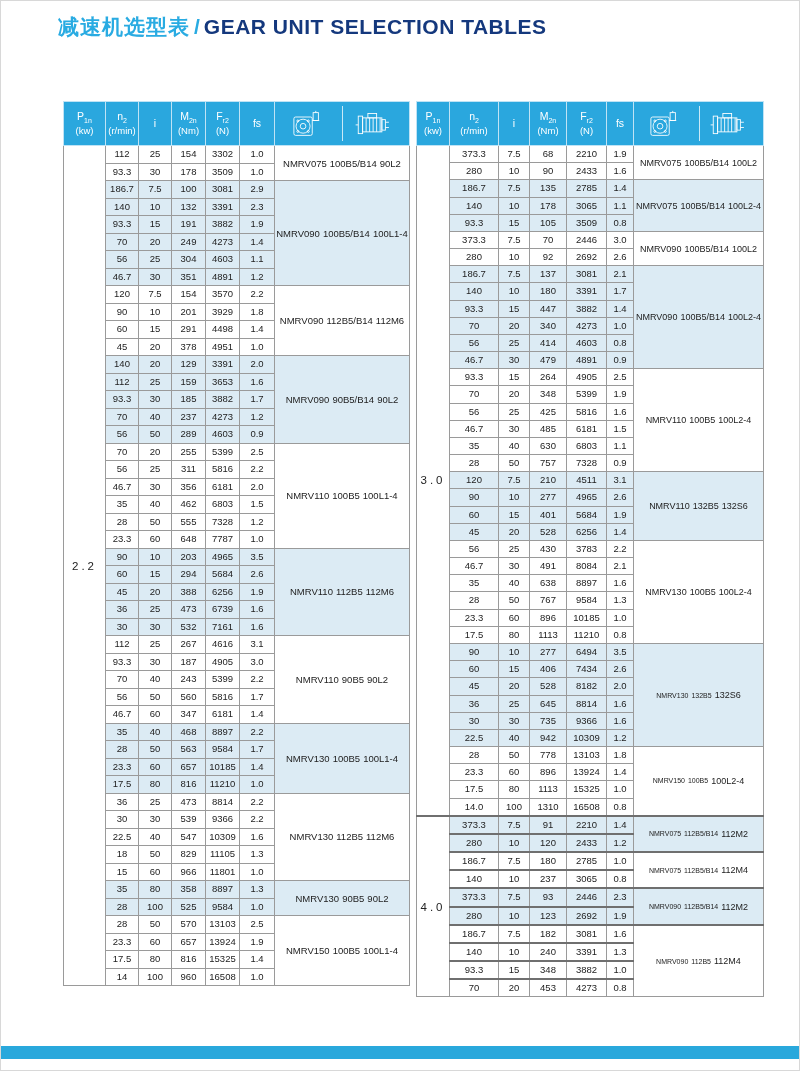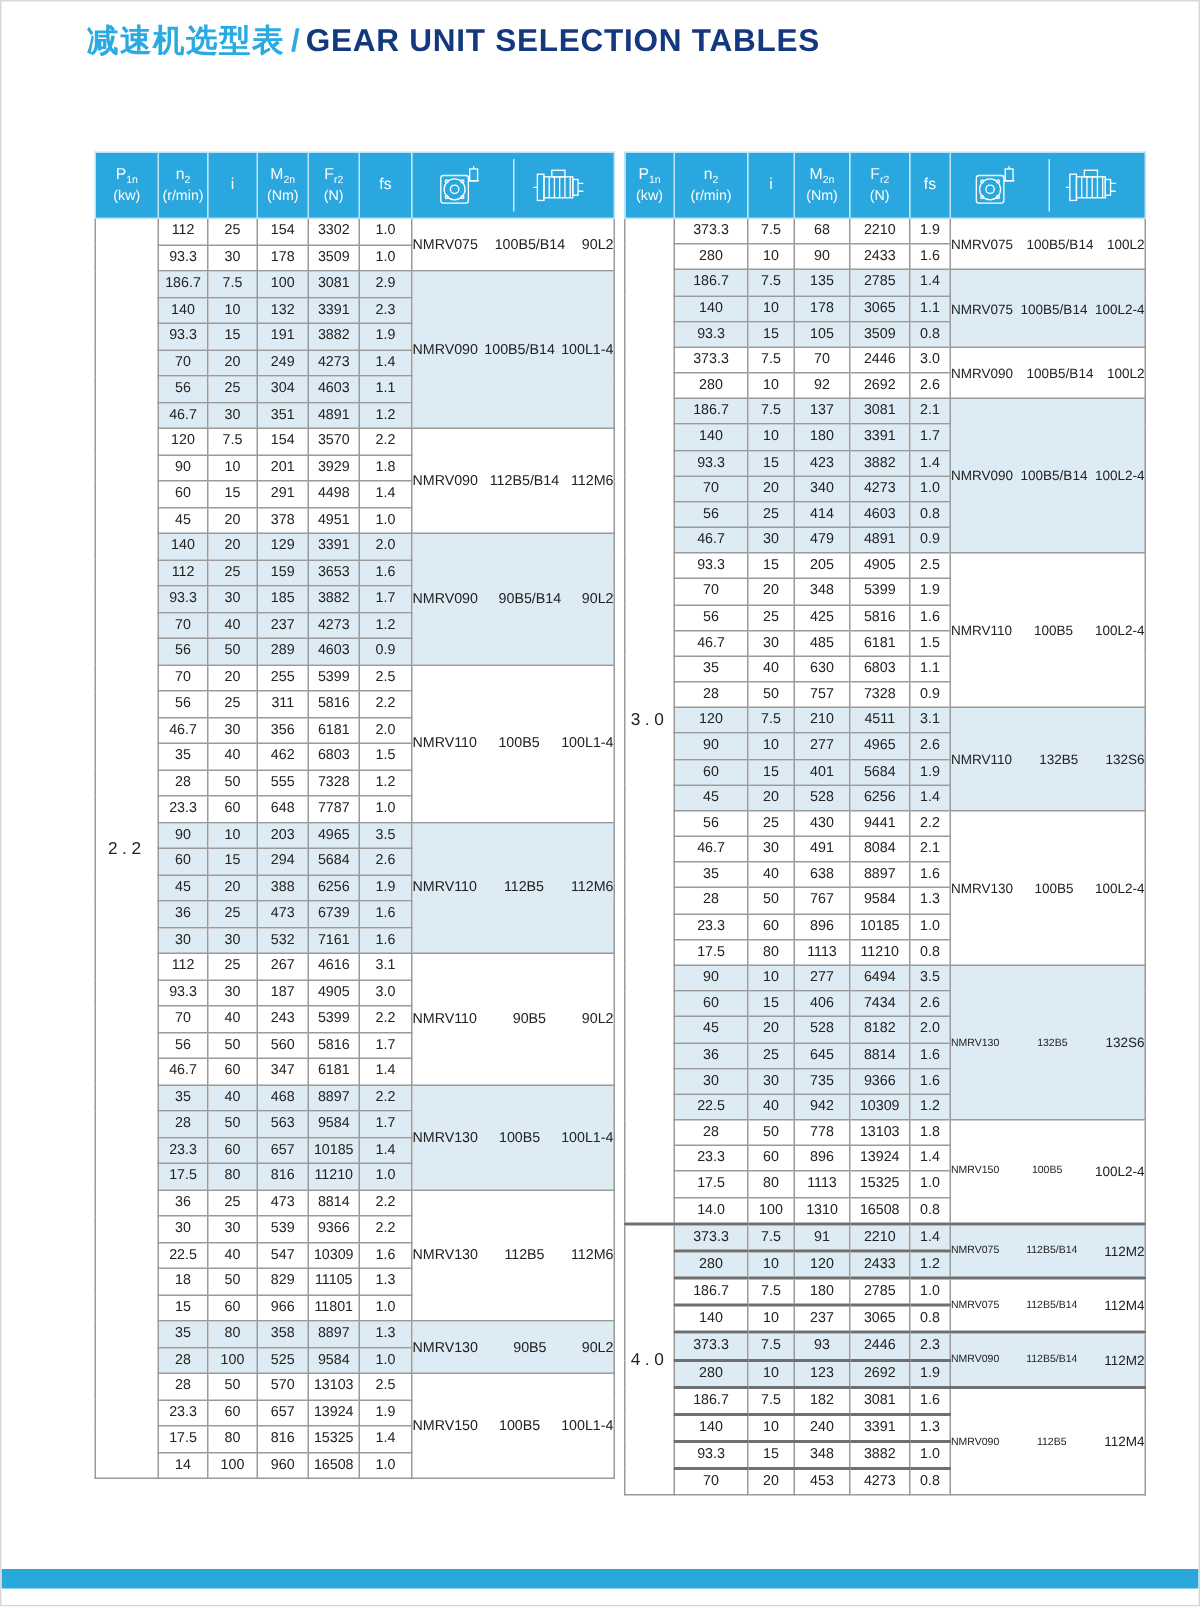--- a/index.html
+++ b/index.html
@@ -38,7 +38,7 @@
   }
   td.model { vertical-align:middle; padding:0 5px; overflow:hidden; }
   .model-inner {
-    display:flex; justify-content:space-between; align-items:center;
+    display:flex; justify-content:center; align-items:center;
     font-size:9.5px; color:#222; white-space:nowrap; gap:3px;
   }
   #table-right .model-inner { font-size:9px; }

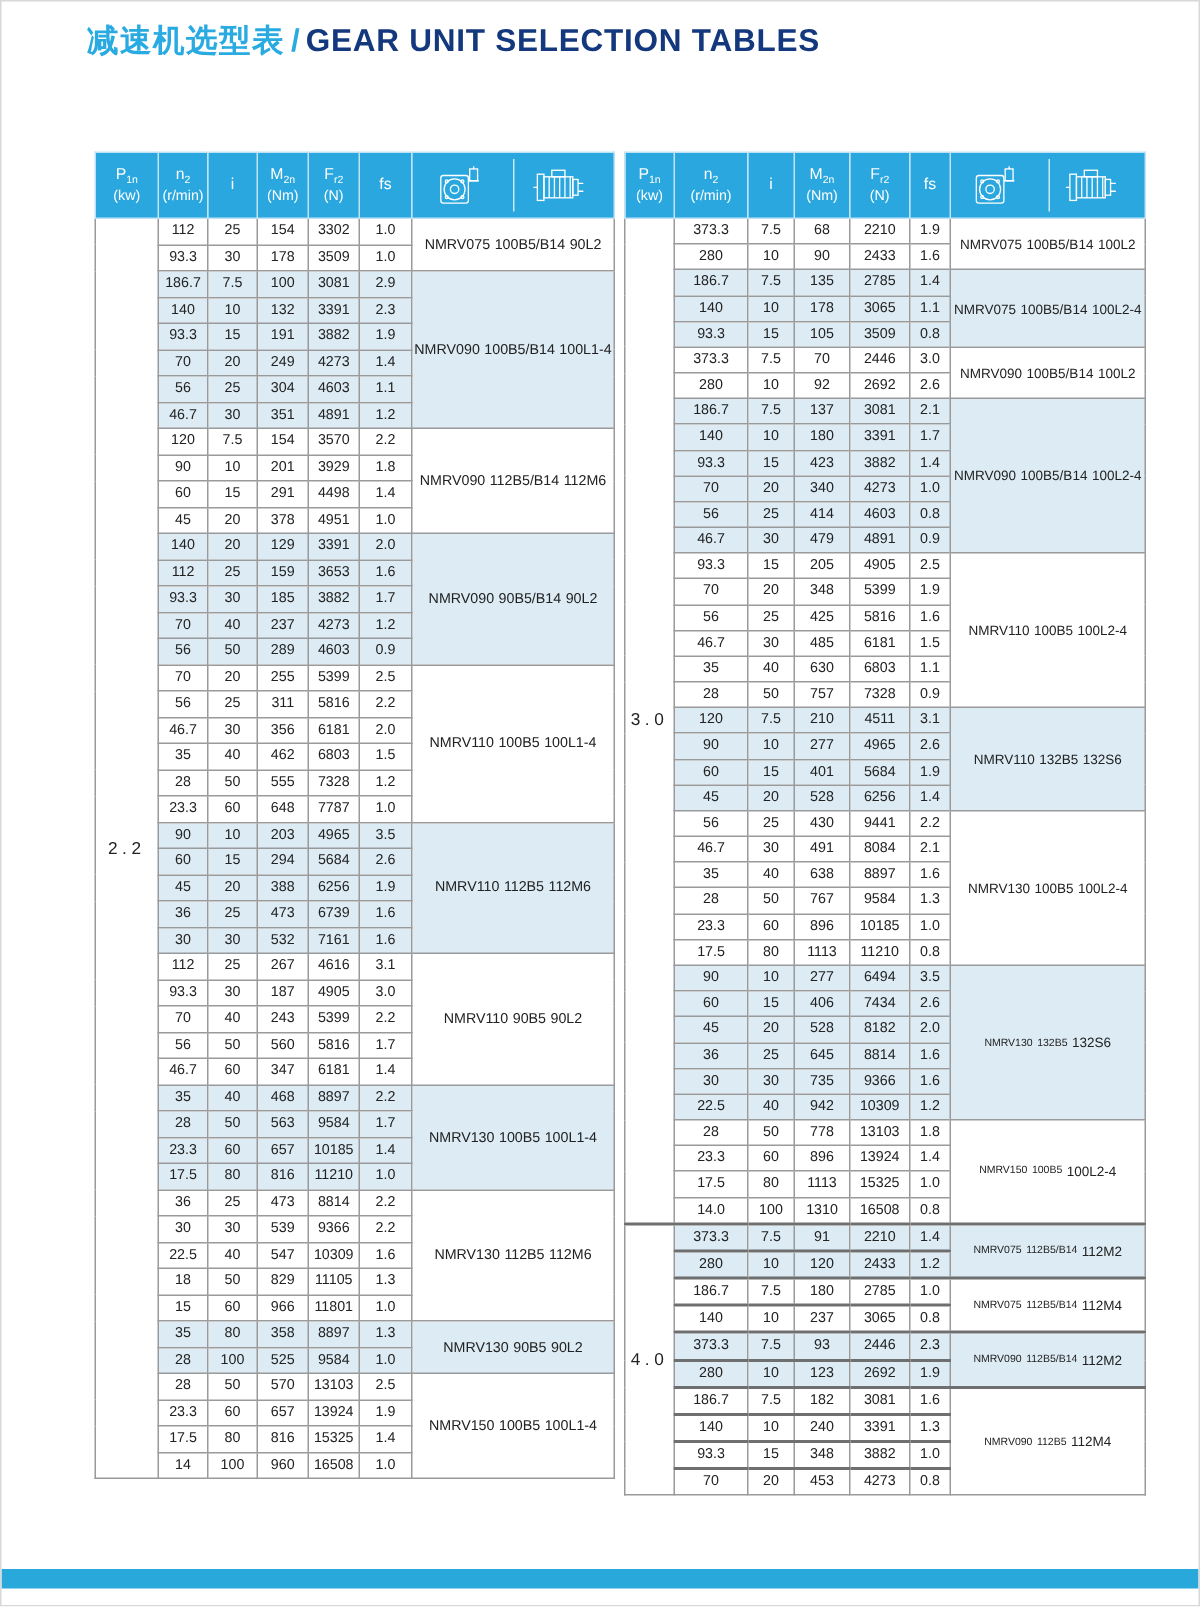--- a/index.html
+++ b/index.html
@@ -715,7 +715,7 @@
         <tr class="shaded">
           <td class="num">93.3</td>
           <td class="num">15</td>
-          <td class="num">423</td>
+          <td class="num">447</td>
           <td class="num">3882</td>
           <td class="num">1.4</td>
         </tr>

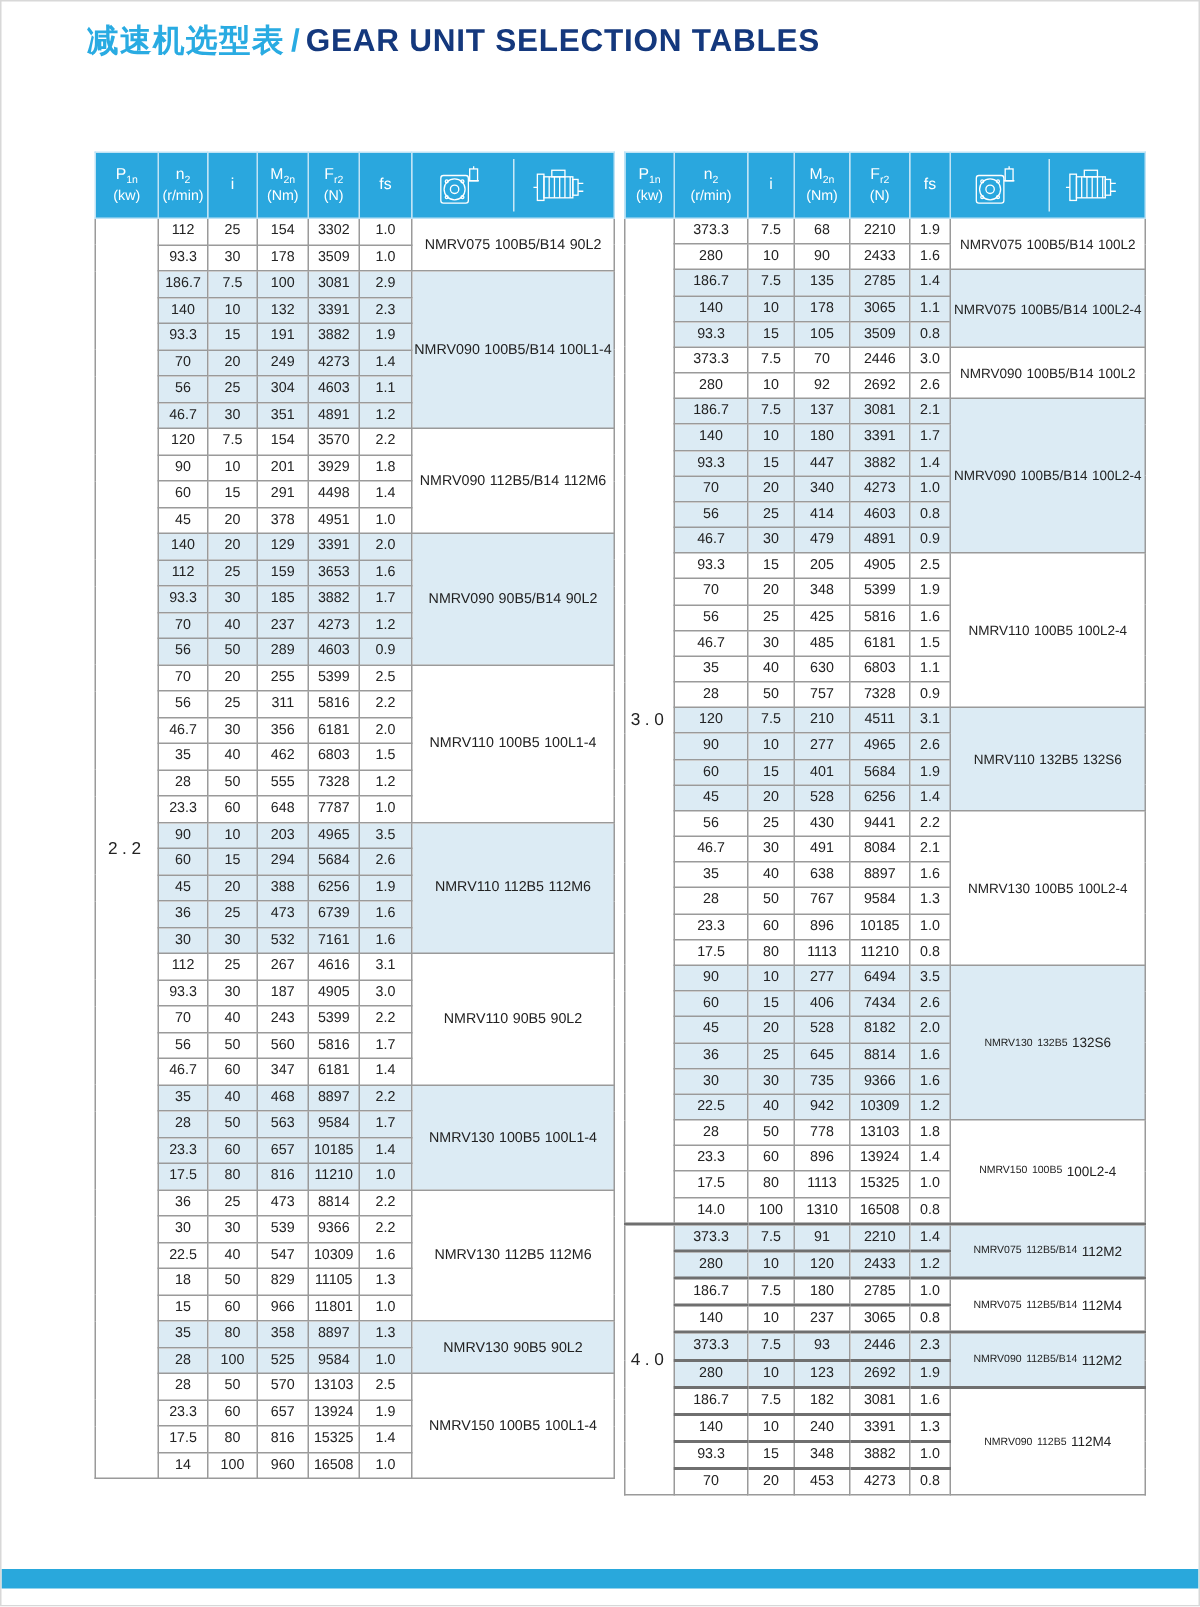--- a/index.html
+++ b/index.html
@@ -743,7 +743,7 @@
         <tr class="">
           <td class="num">93.3</td>
           <td class="num">15</td>
-          <td class="num">205</td>
+          <td class="num">264</td>
           <td class="num">4905</td>
           <td class="num">2.5</td>
           <td class="model" rowspan="6">

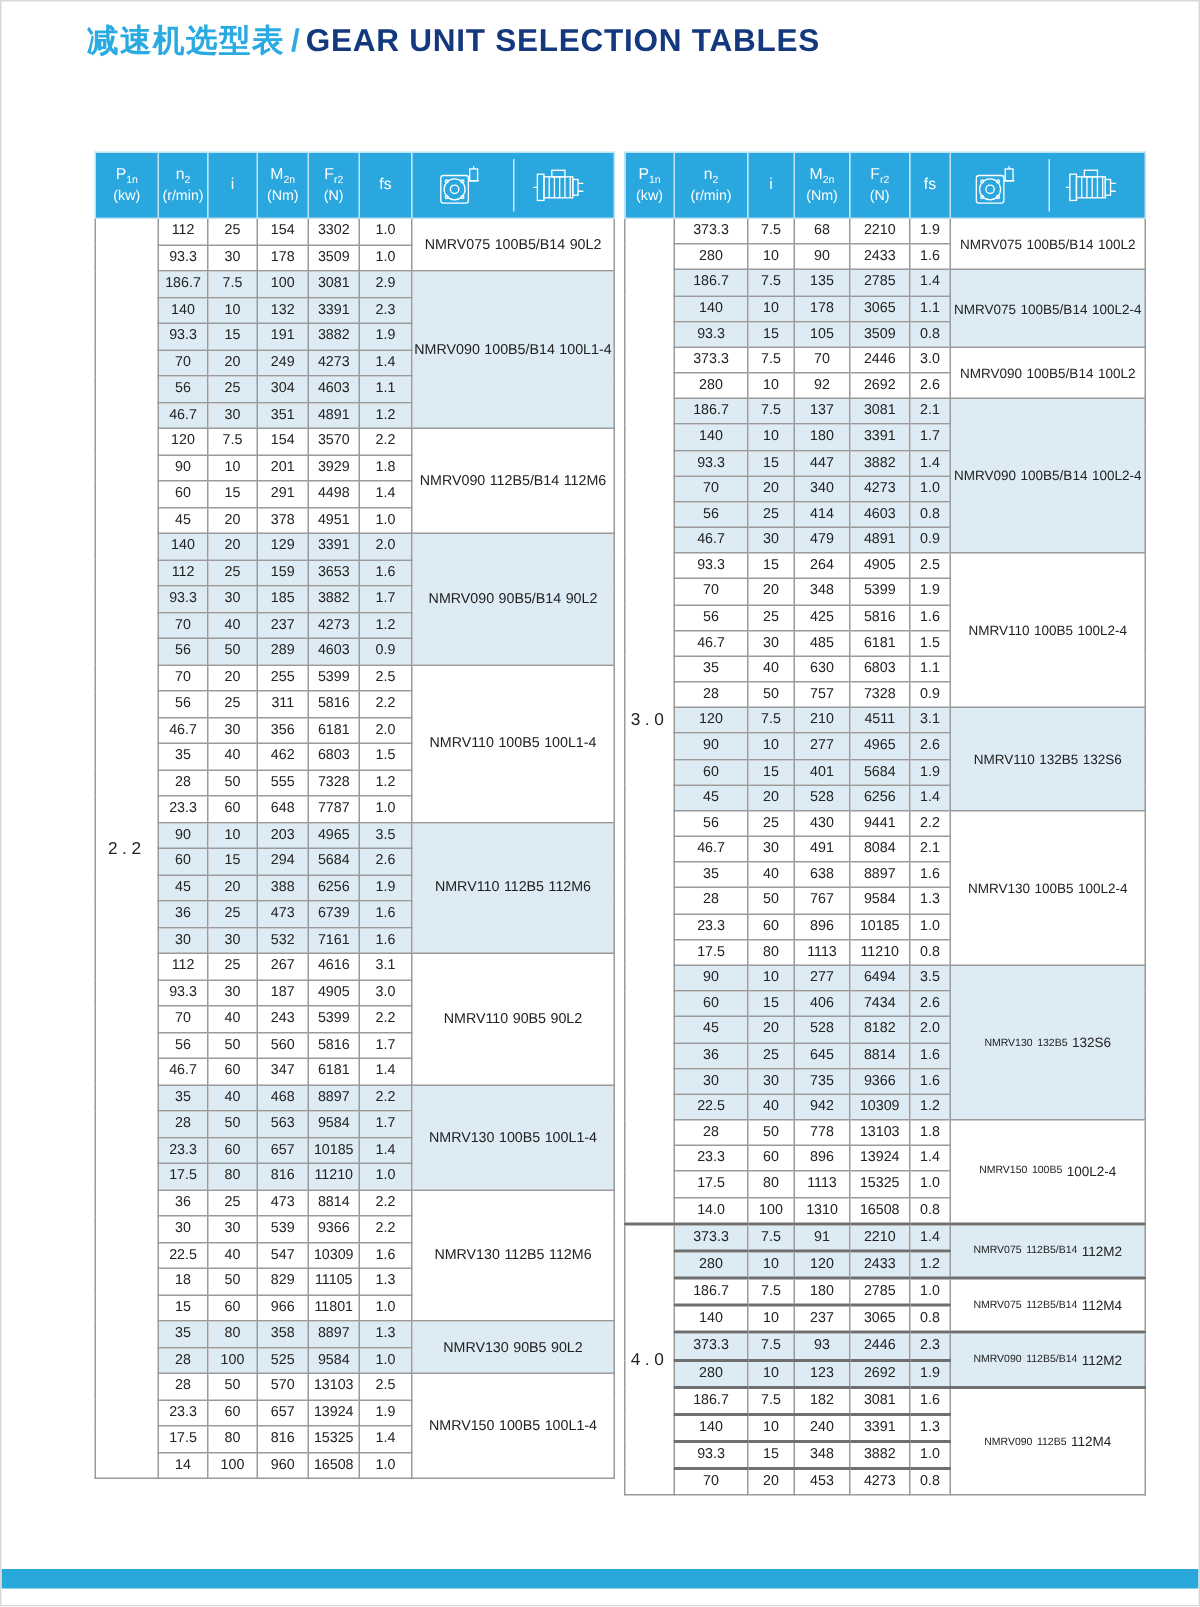--- a/index.html
+++ b/index.html
@@ -828,7 +828,7 @@
           <td class="num">56</td>
           <td class="num">25</td>
           <td class="num">430</td>
-          <td class="num">9441</td>
+          <td class="num">3783</td>
           <td class="num">2.2</td>
           <td class="model" rowspan="6">
             <div class="model-inner">

